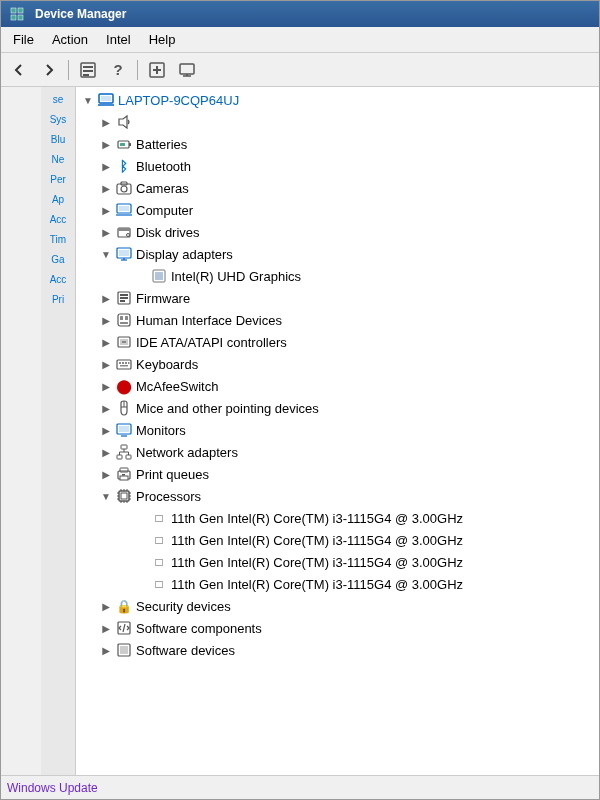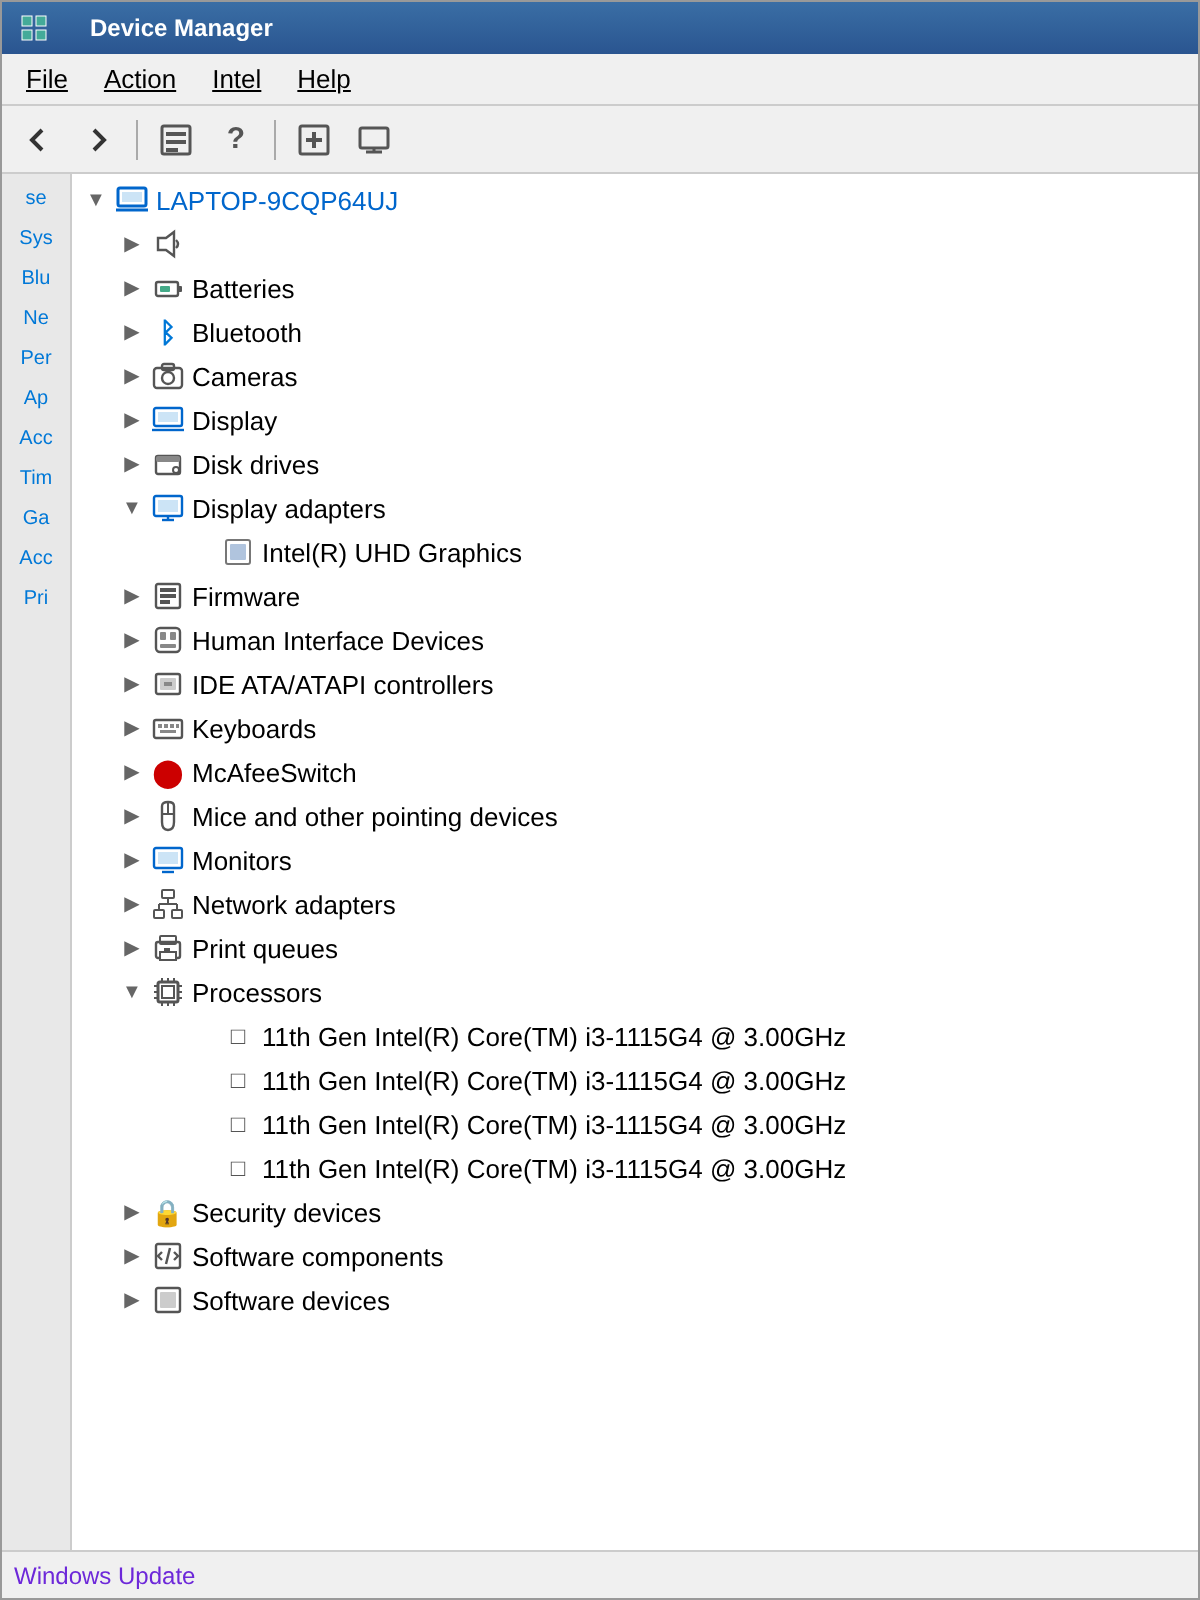--- a/index.html
+++ b/index.html
@@ -27,7 +27,7 @@
       padding: 4px 8px;
       display: flex;
       align-items: center;
-      gap: 20px;
+      gap: 10px;
       height: 26px;
       flex-shrink: 0;
     }

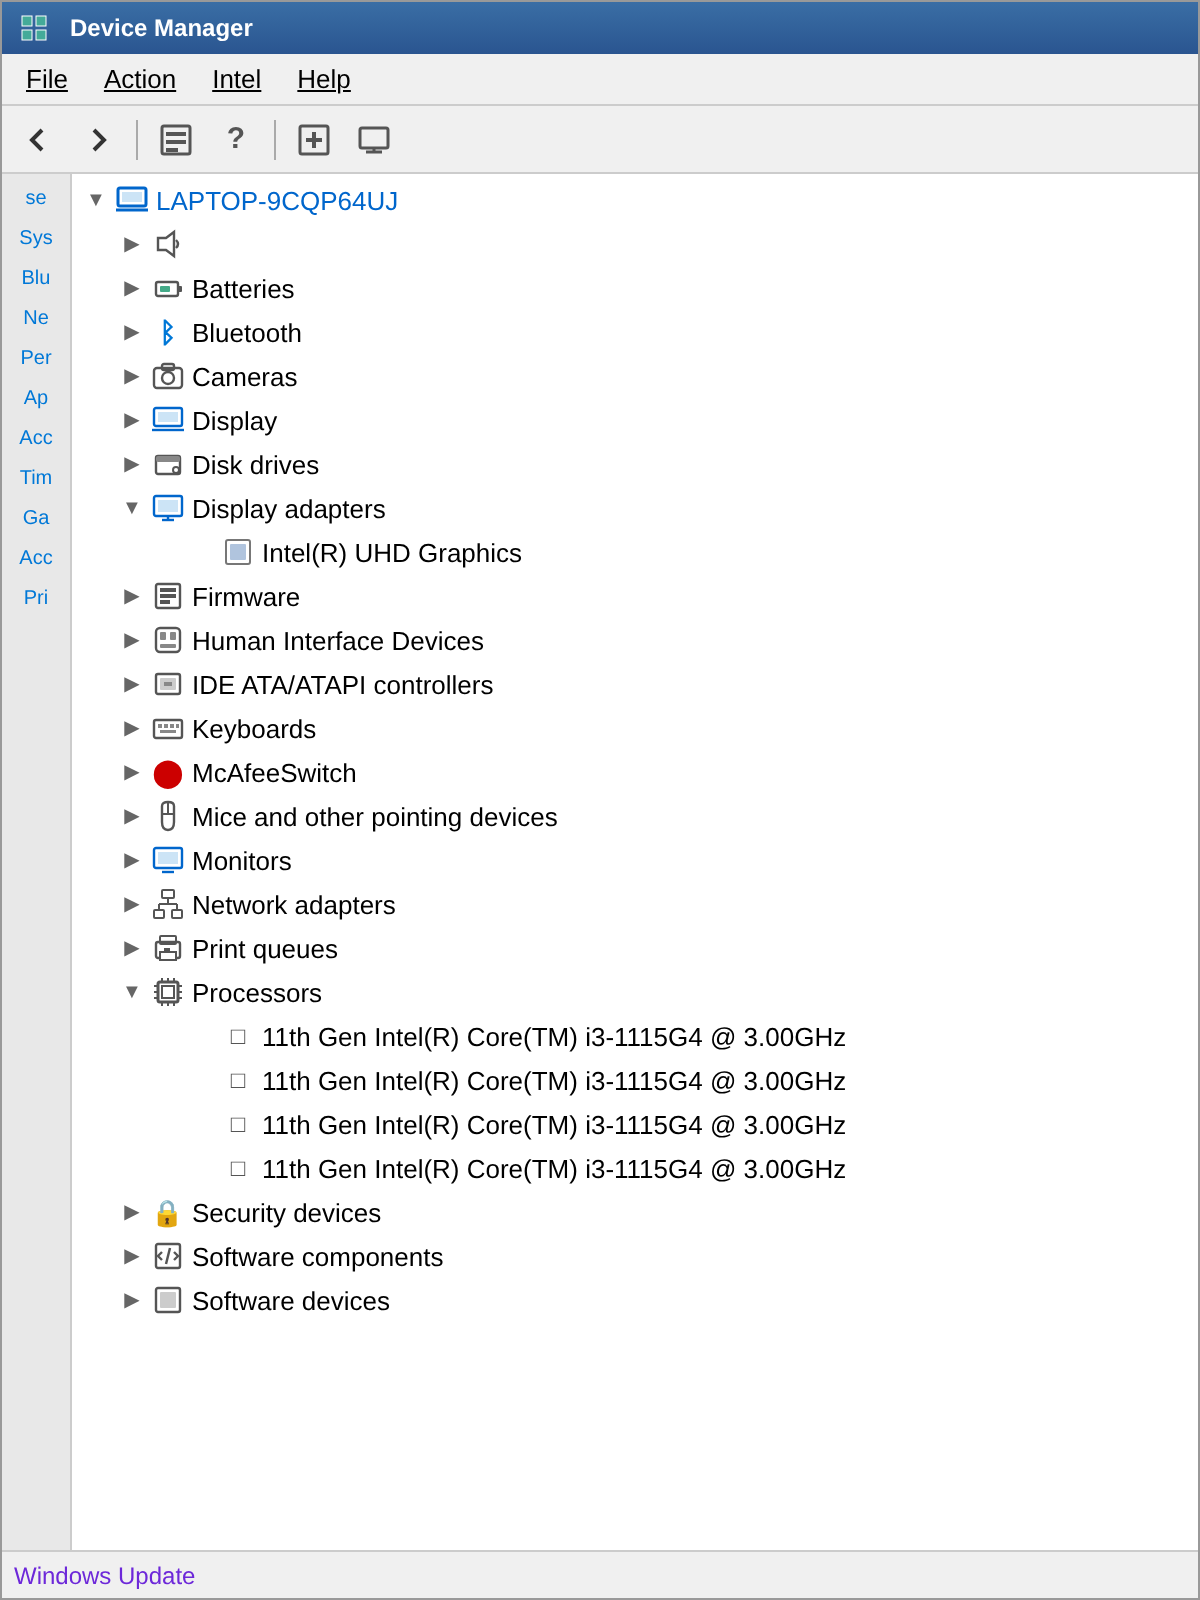--- a/index.html
+++ b/index.html
@@ -52,7 +52,6 @@
       padding: 2px 4px;
       gap: 2px;
       flex-shrink: 0;
-      text-decoration: underline;
     }
 
     .menu-item {

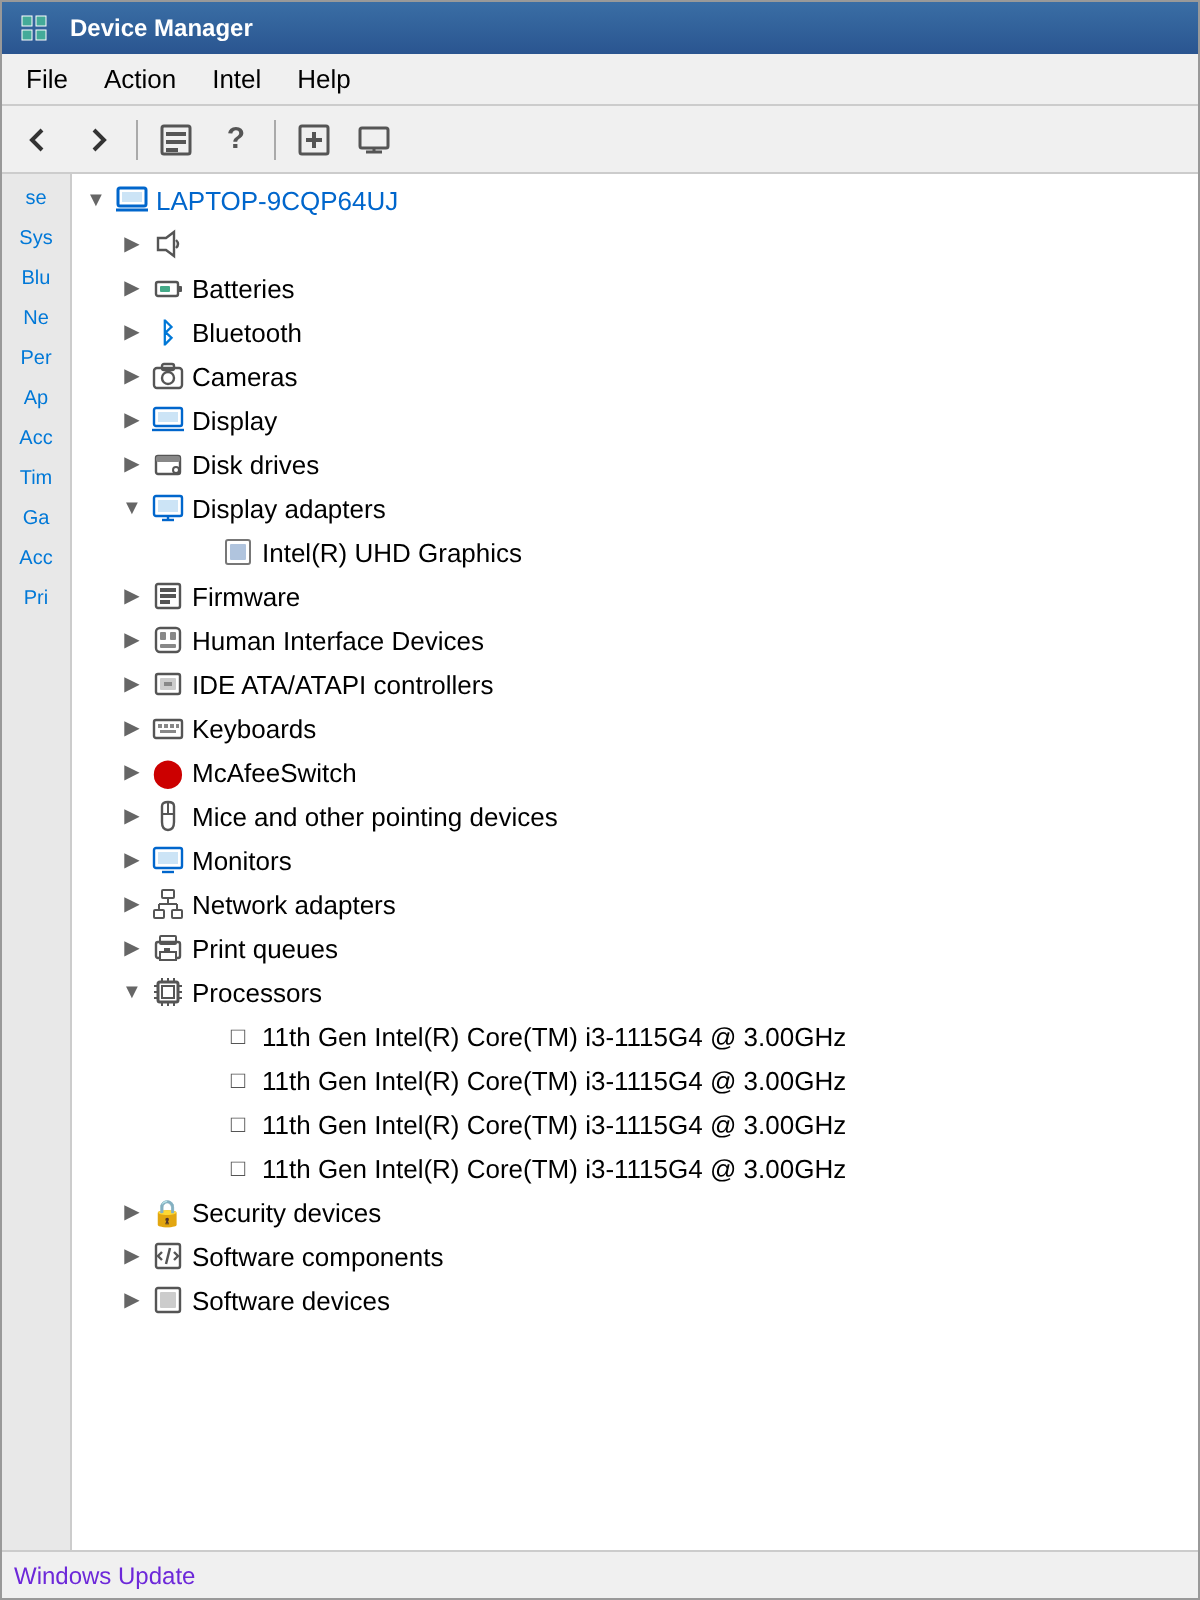--- a/index.html
+++ b/index.html
@@ -106,6 +106,7 @@
       padding-top: 5px;
       gap: 4px;
       flex-shrink: 0;
+      margin-left: 40px;
     }
 
     .left-panel-item {

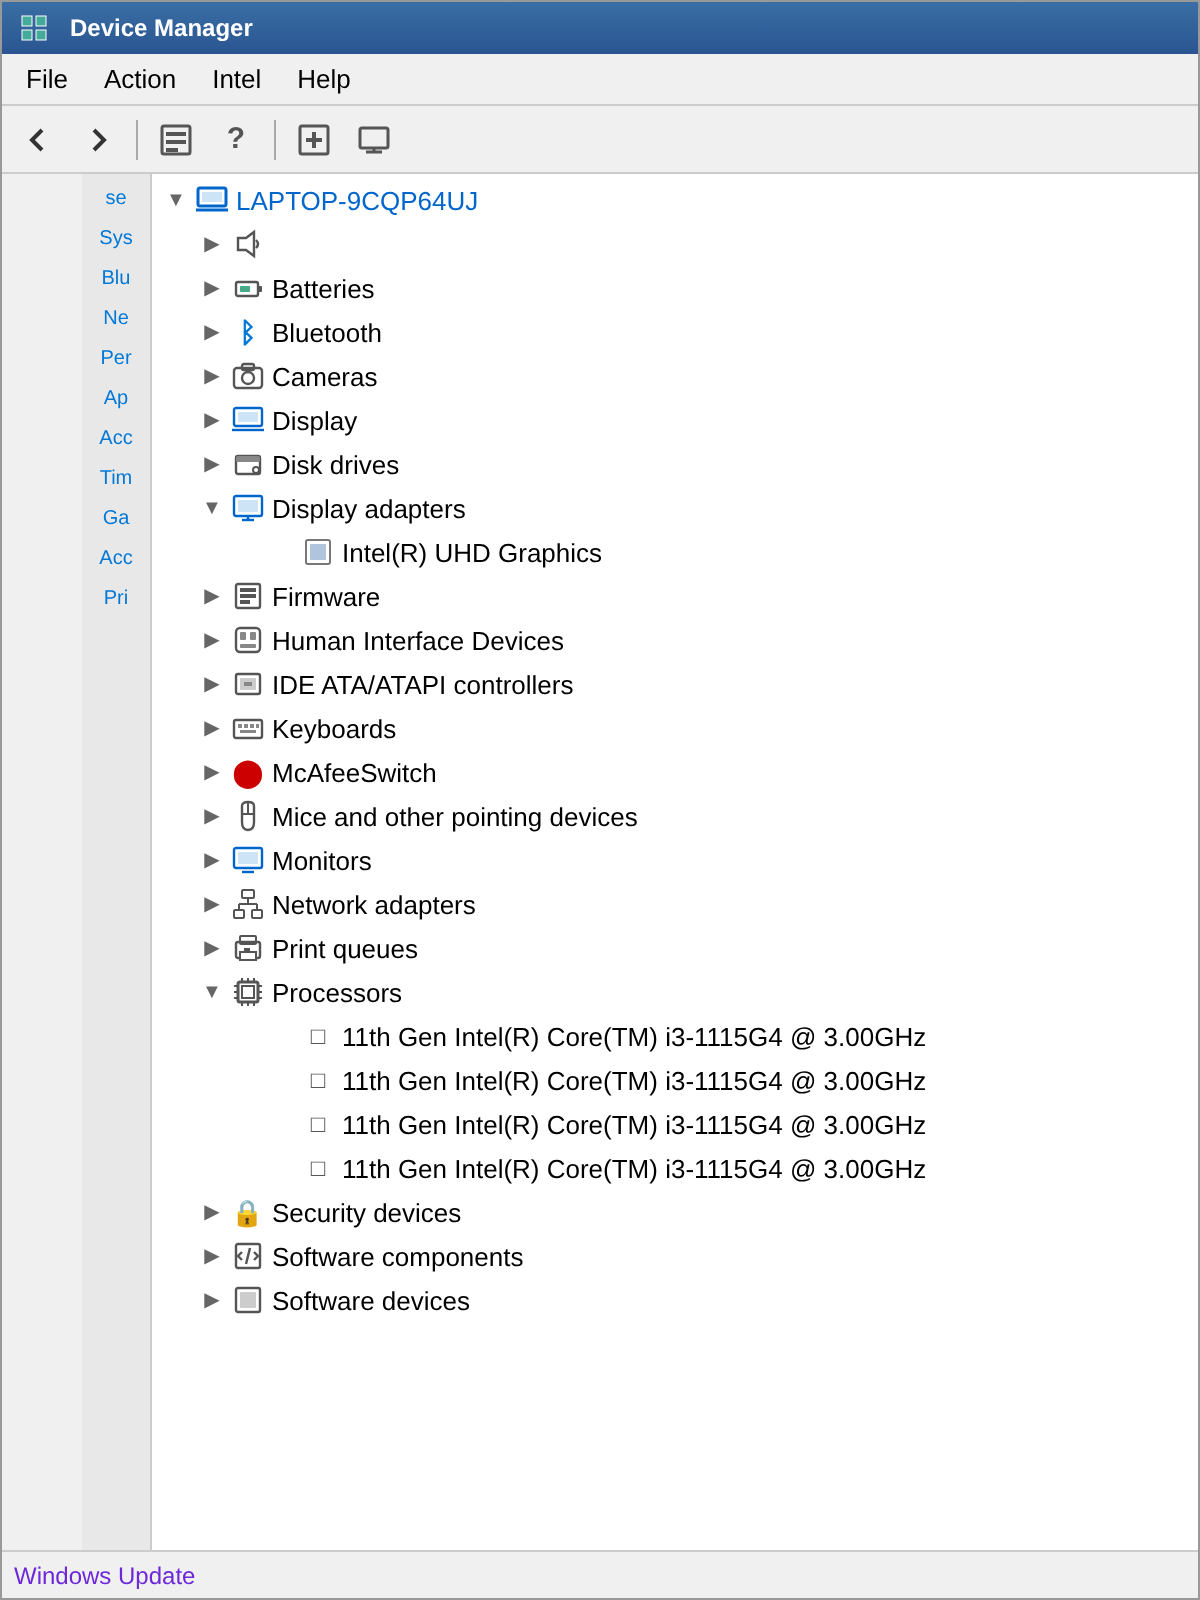--- a/index.html
+++ b/index.html
@@ -337,7 +337,7 @@
             <line x1="0" y1="13" x2="16" y2="13" stroke="#0066cc" stroke-width="1.2"></line>
           </svg>
         </span>
-        <span class="item-label">Display</span>
+        <span class="item-label">Computer</span>
       </div>
 
       <div class="tree-item tree-indent-1">

